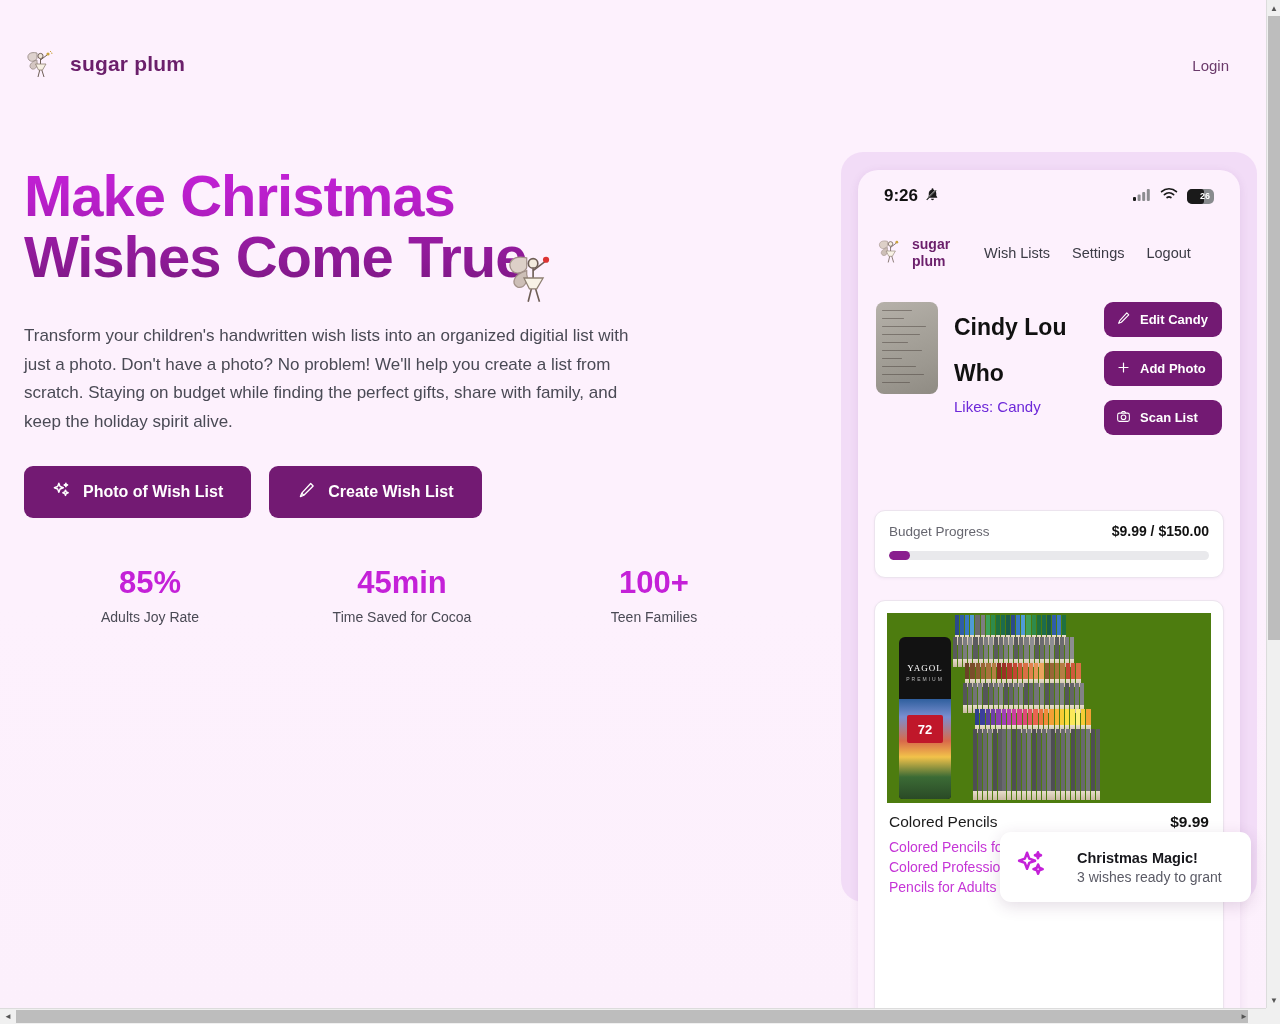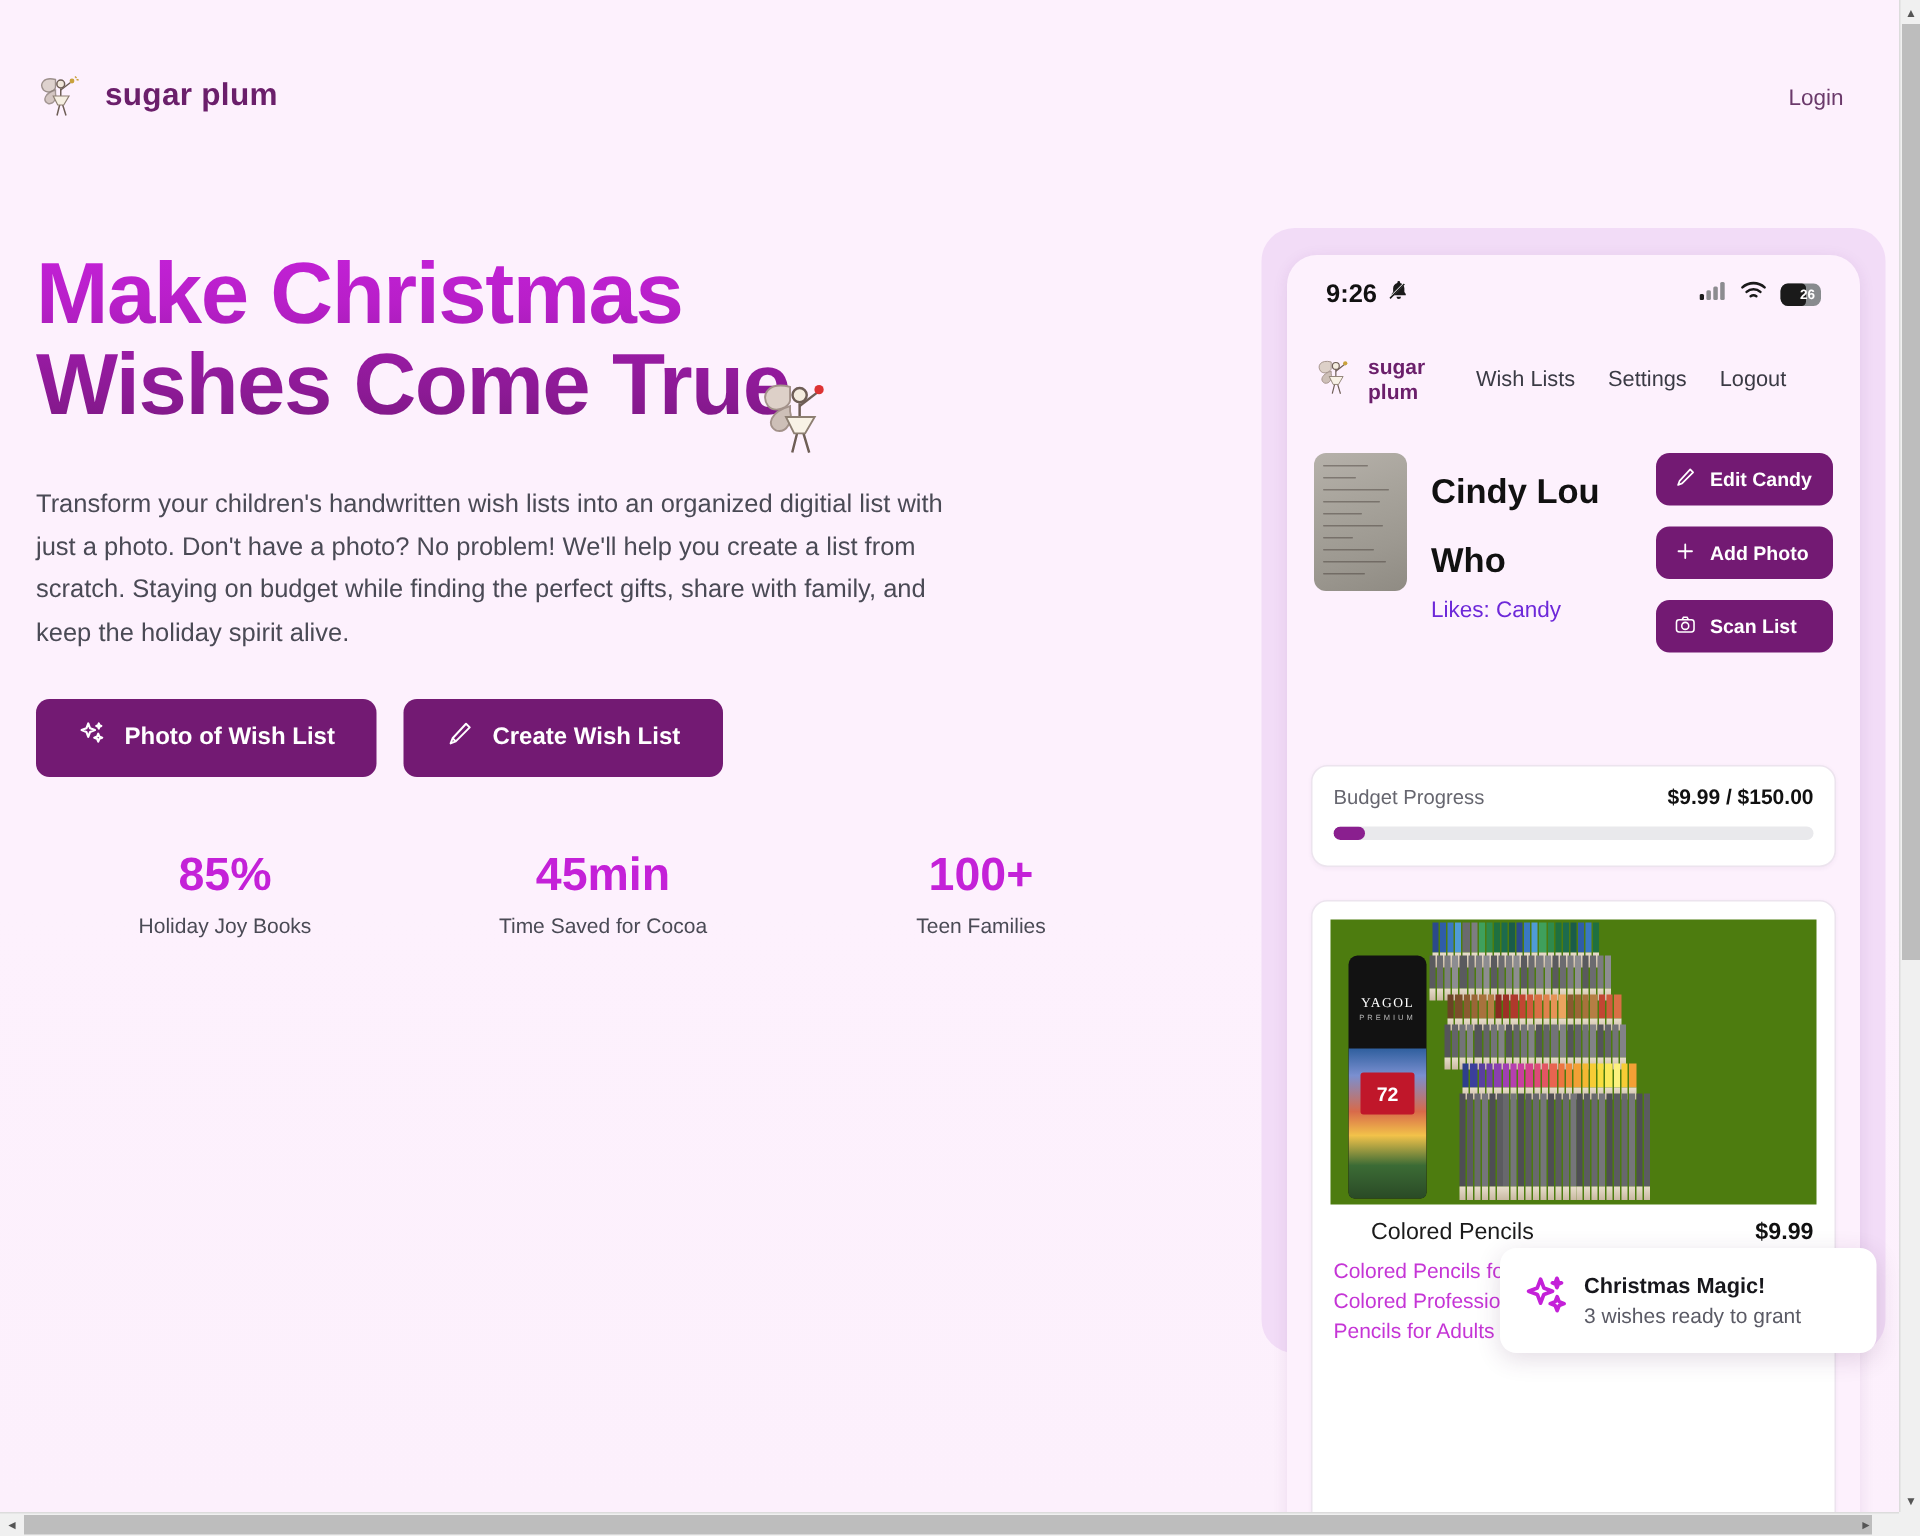--- a/index.html
+++ b/index.html
@@ -318,7 +318,7 @@
   <div class="stats">
     <div class="stat">
       <div class="stat-num">85%</div>
-      <div class="stat-label">Holiday Joy Books</div>
+      <div class="stat-label">Adults Joy Rate</div>
     </div>
     <div class="stat">
       <div class="stat-num">45min</div>

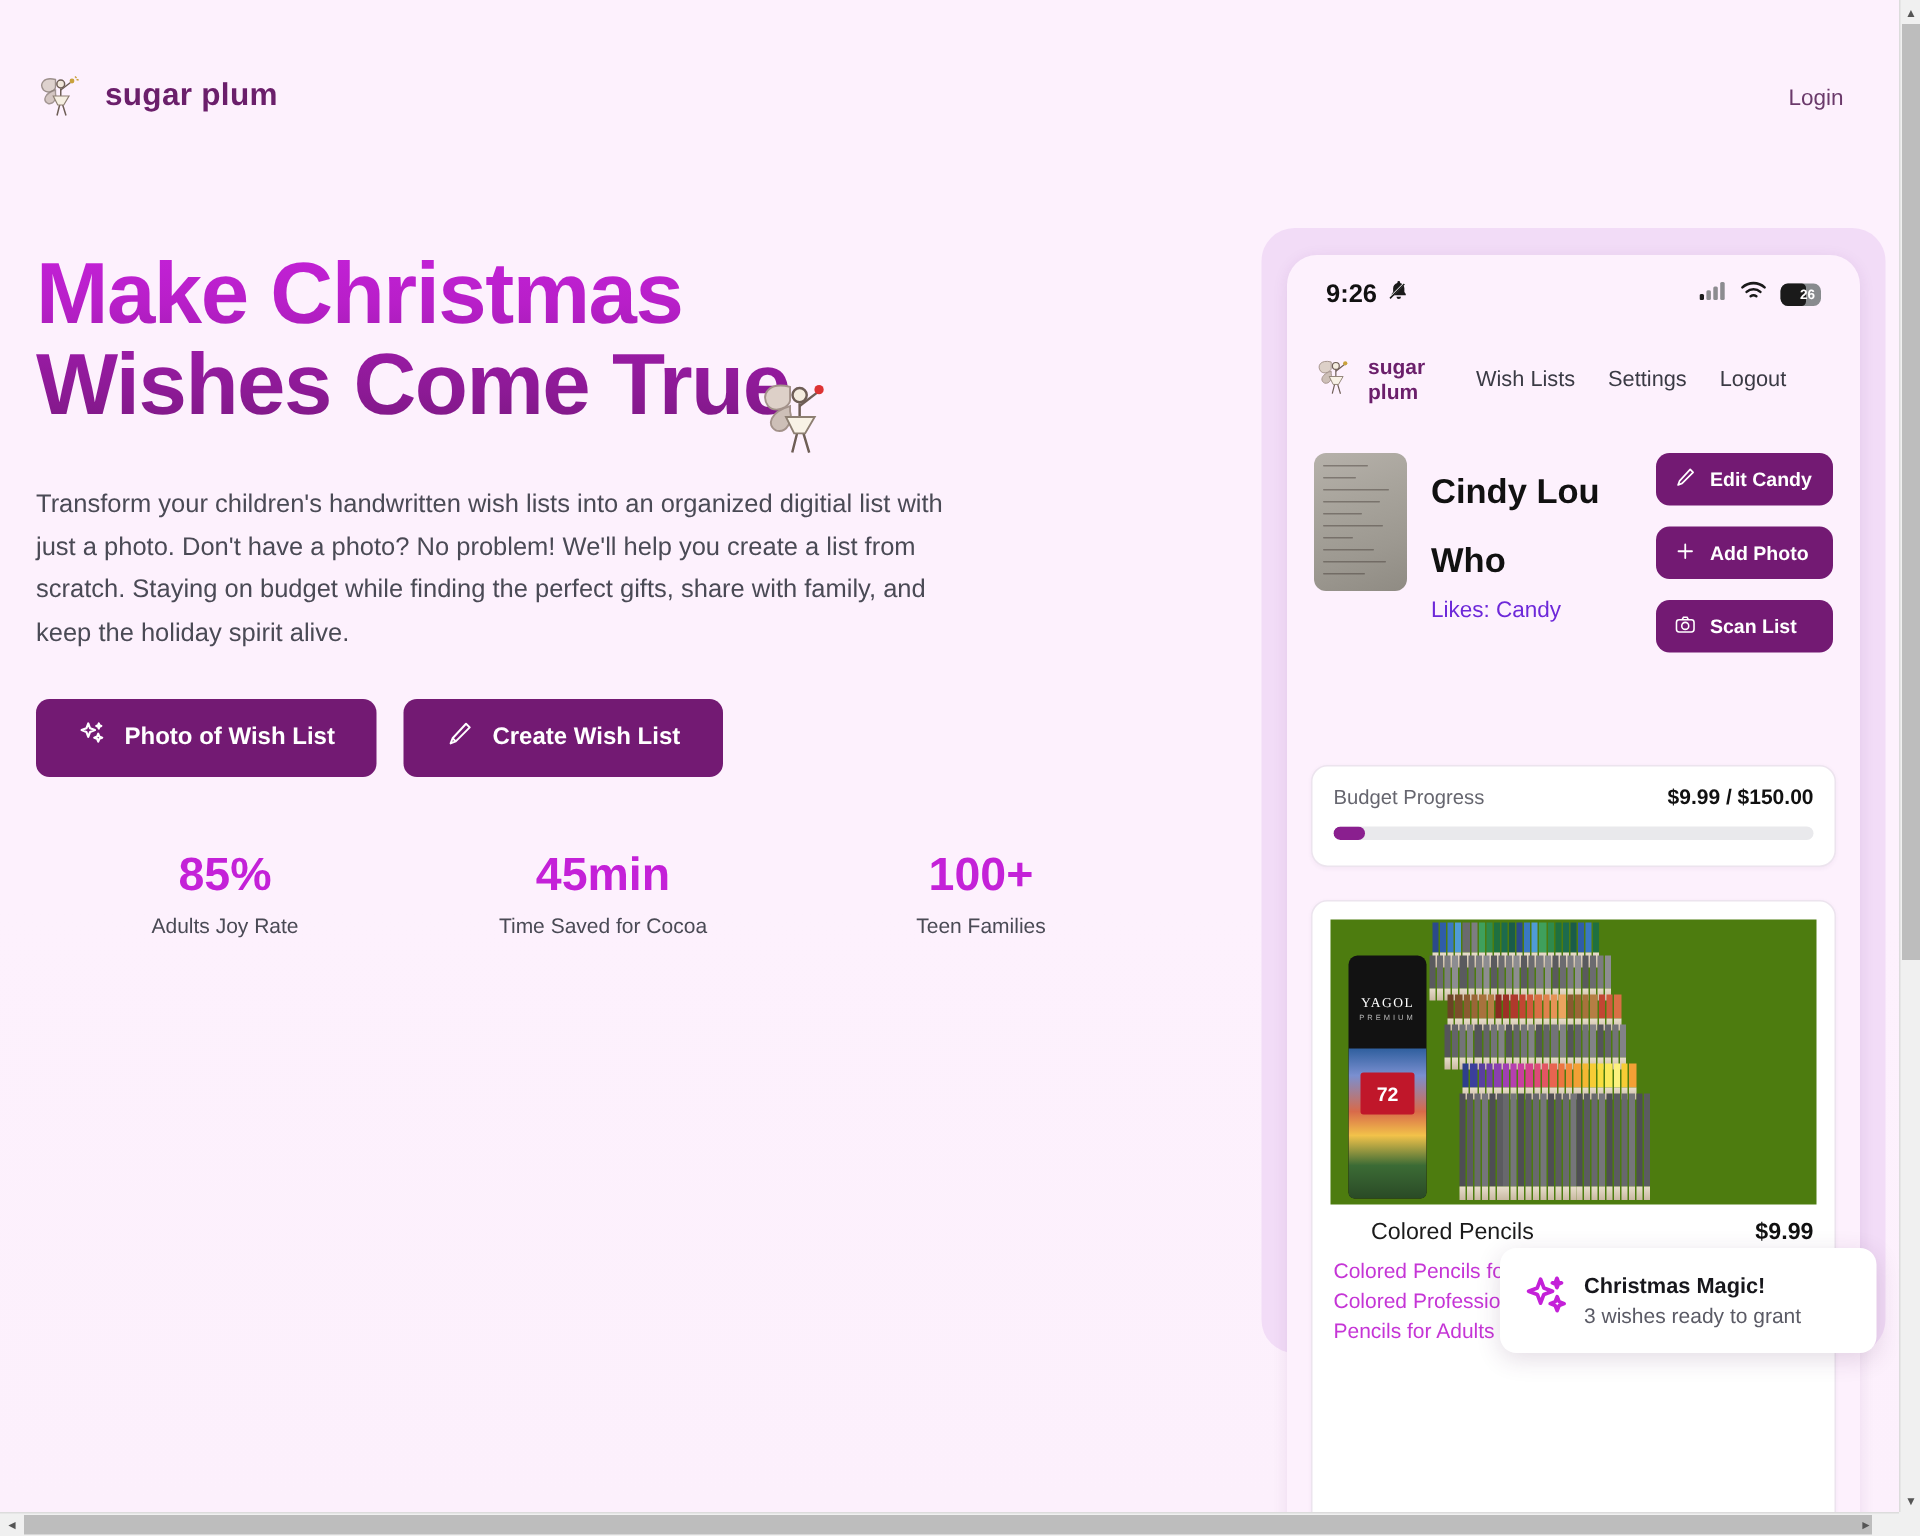--- a/index.html
+++ b/index.html
@@ -190,7 +190,7 @@
   }
   .product-meta { padding: 10px 14px 0 14px; }
   .product-row { display: flex; justify-content: space-between; align-items: baseline; }
-  .product-name { font-size: 15.5px; color: #1b1b1b; margin-left: 25px; }
+  .product-name { font-size: 15.5px; color: #1b1b1b; }
   .product-price { font-size: 15.5px; font-weight: bold; color: #111; }
   .product-desc {
     margin-top: 6px; font-size: 14px; line-height: 20px; color: #c535d6;

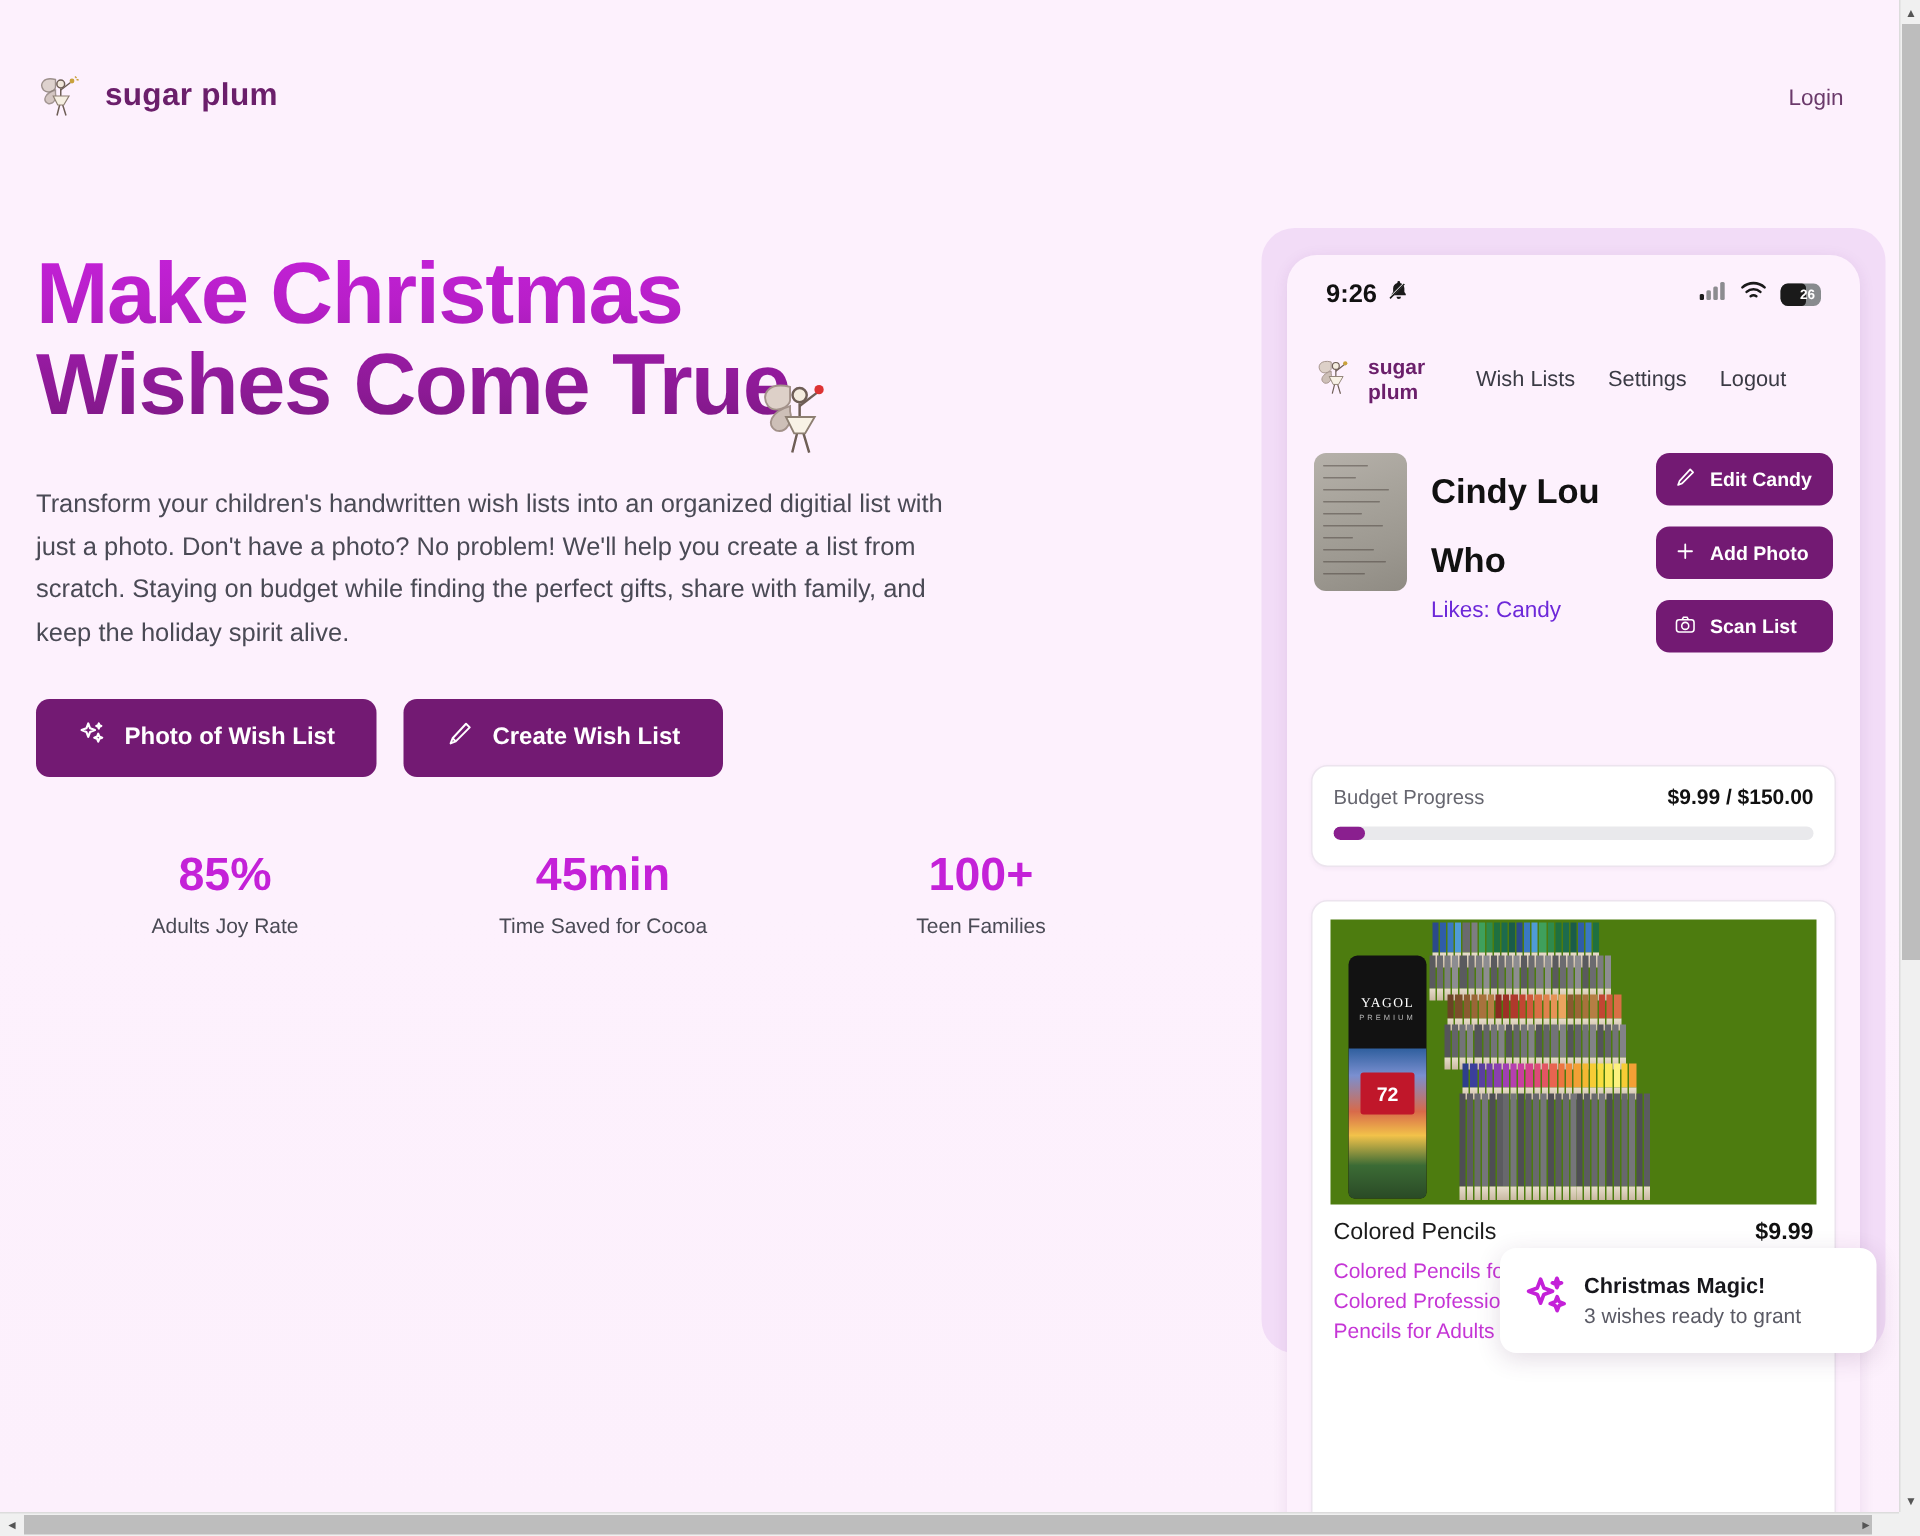--- a/index.html
+++ b/index.html
@@ -219,7 +219,7 @@
     position: absolute; right: 15px; bottom: 106px;
     width: 251px; height: 70px;
     background: #fff; border-radius: 11px;
-    display: flex; align-items: center; gap: 8px; padding: 0 16px;
+    display: flex; align-items: center; gap: 29px; padding: 0 16px;
     box-shadow: 0 4px 16px rgba(80,40,90,.16);
   }
   .toast-title { font-size: 14.5px; font-weight: bold; color: #17171c; }

